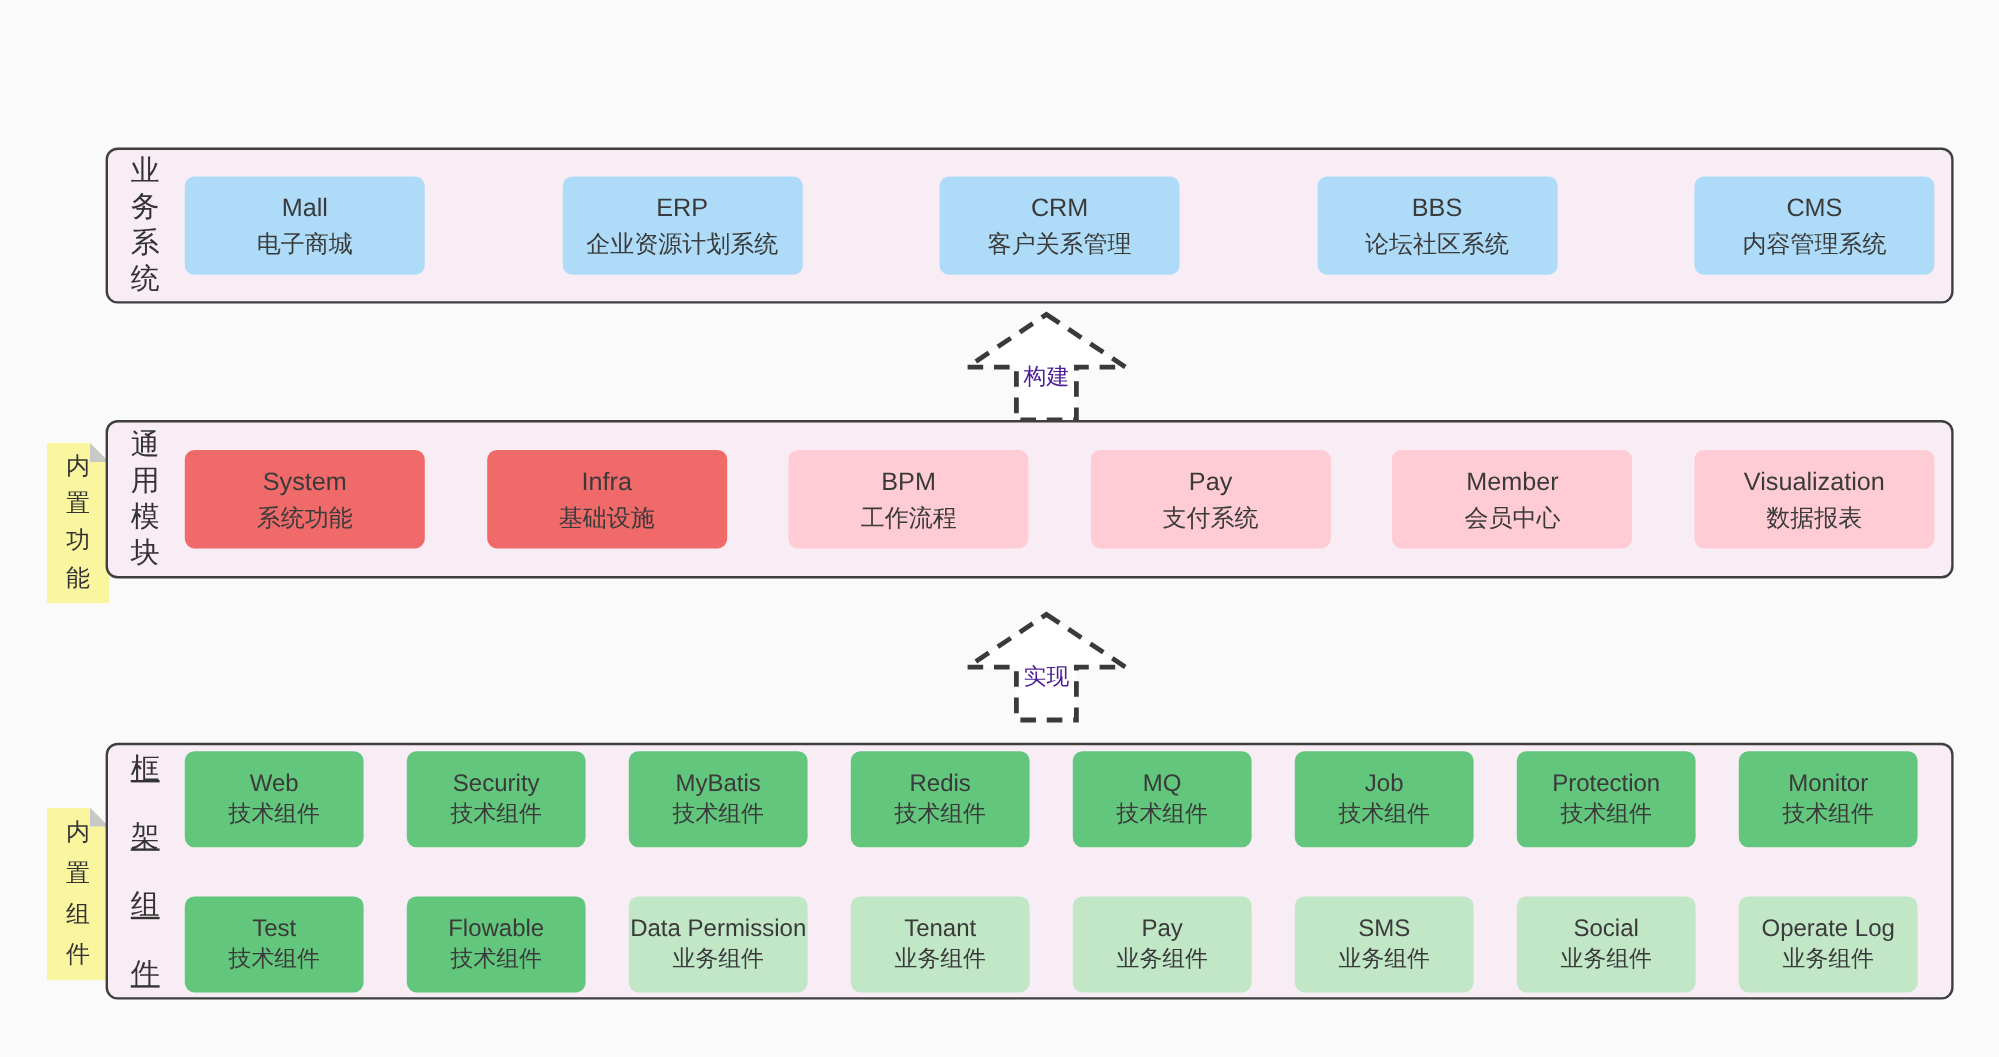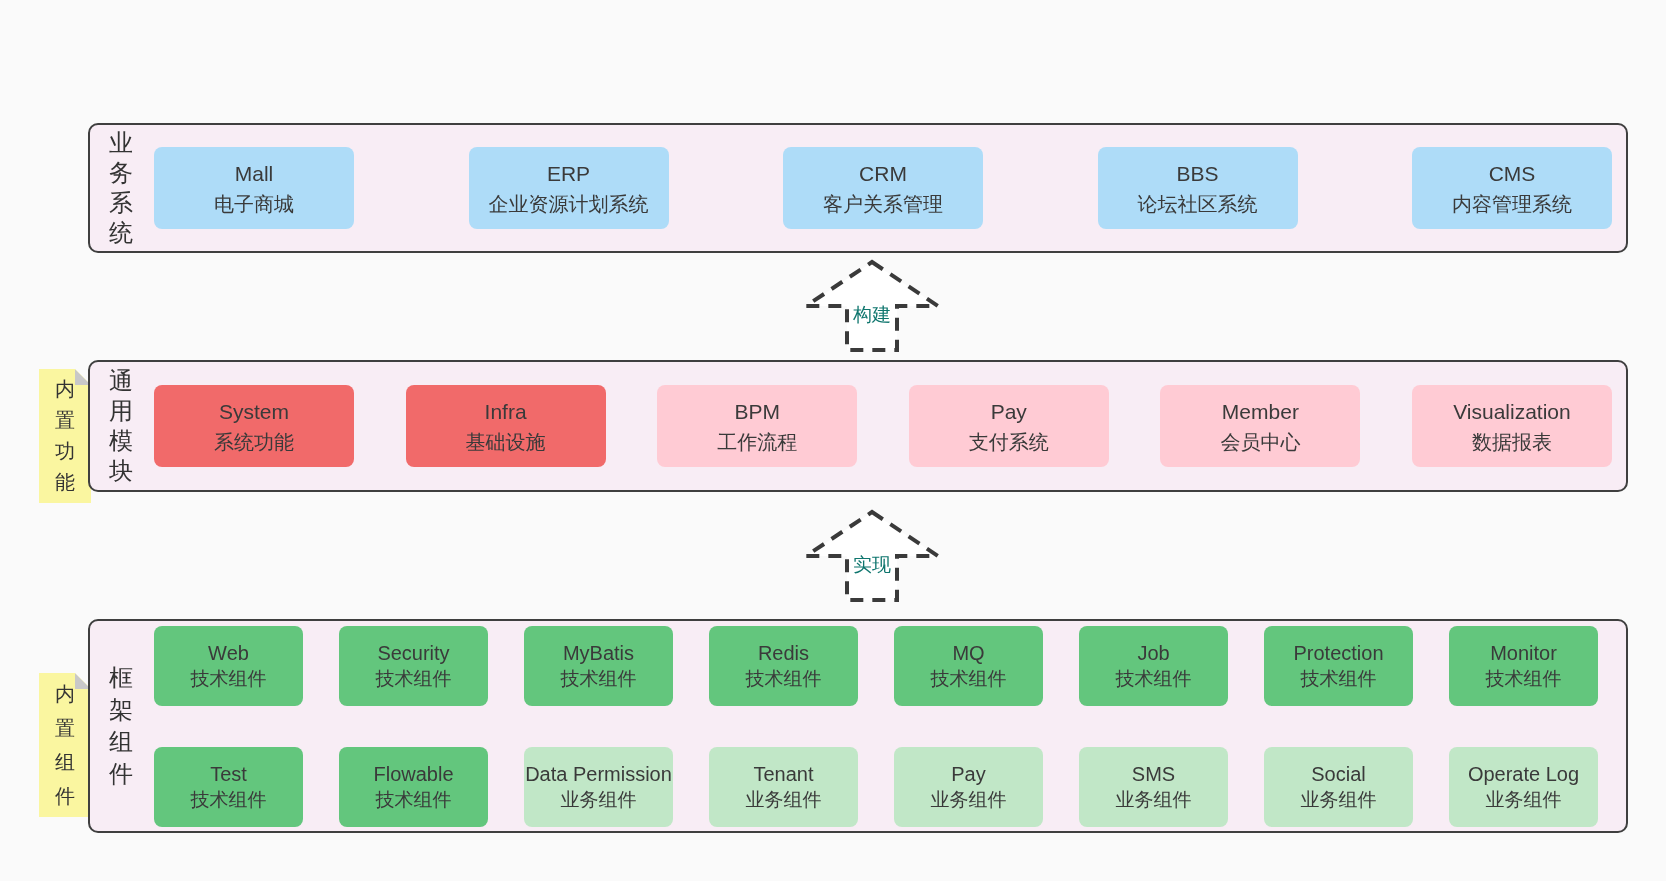--- a/index.html
+++ b/index.html
@@ -75,7 +75,7 @@
   .arrow svg{position:absolute;left:0;top:0;}
   .arrow .alabel{
     position:absolute;left:50%;top:43px;transform:translateX(-50%);
-    background:#ffffff;padding:0 3px;font-size:19px;line-height:26px;color:#0f766e;
+    background:#ffffff;padding:0 3px;font-size:19px;line-height:26px;color:#4c1d95;
     white-space:nowrap;
   }
 </style>

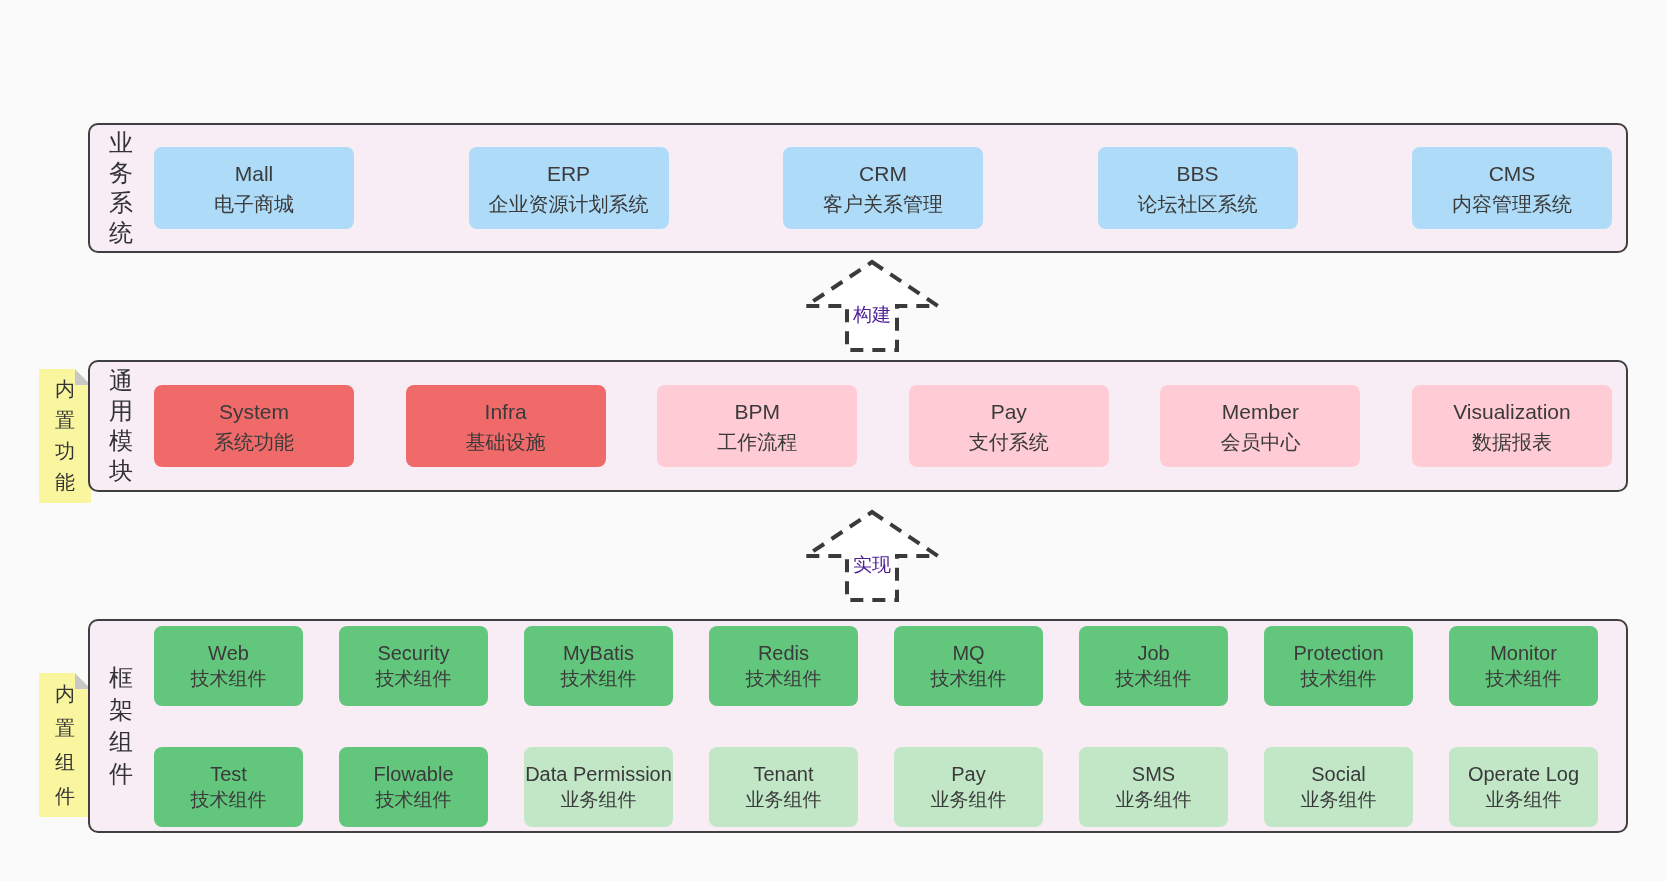--- a/index.html
+++ b/index.html
@@ -15,7 +15,7 @@
     display:flex;align-items:stretch;z-index:2;
   }
   #layer-business{top:123px;height:130px;}
-  #layer-modules{top:360px;height:132px;}
+  #layer-modules{top:350px;height:132px;}
   #layer-components{top:619px;height:214px;}
 
   .layer-label{width:62px;display:flex;align-items:center;justify-content:center;}

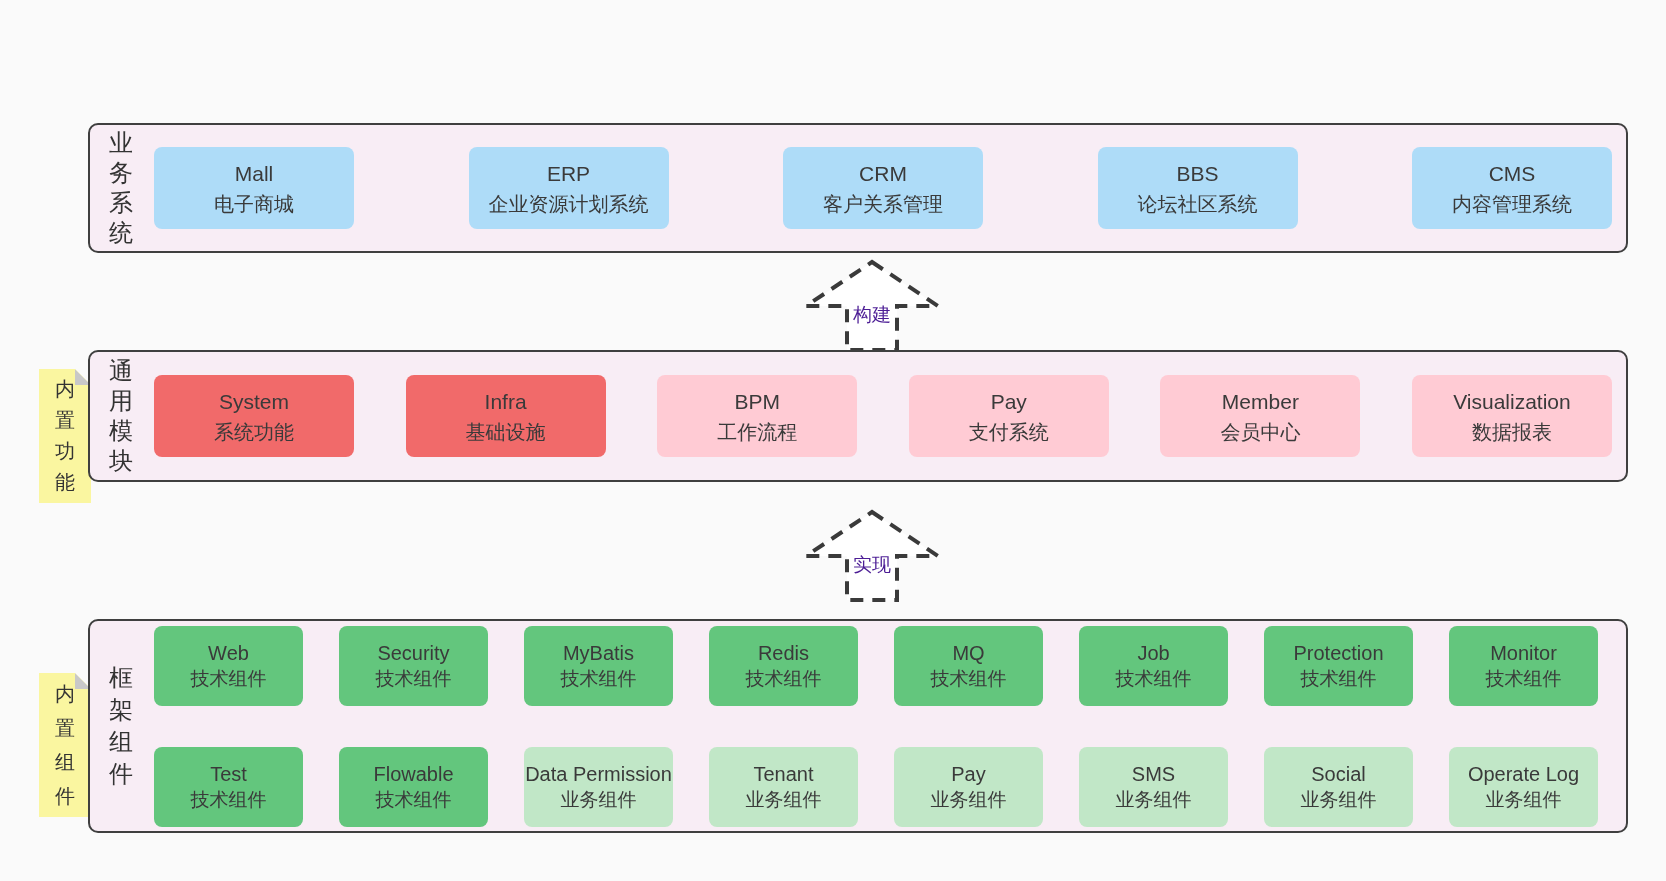--- a/index.html
+++ b/index.html
@@ -23,7 +23,7 @@
     width:26px;text-align:center;word-break:break-all;line-height:30px;
     font-size:24px;color:#333;
   }
-  #layer-components .vtext{line-height:32px;}
+  #layer-components .vtext{line-height:57px;text-decoration:underline;}
 
   
   .boxes{

